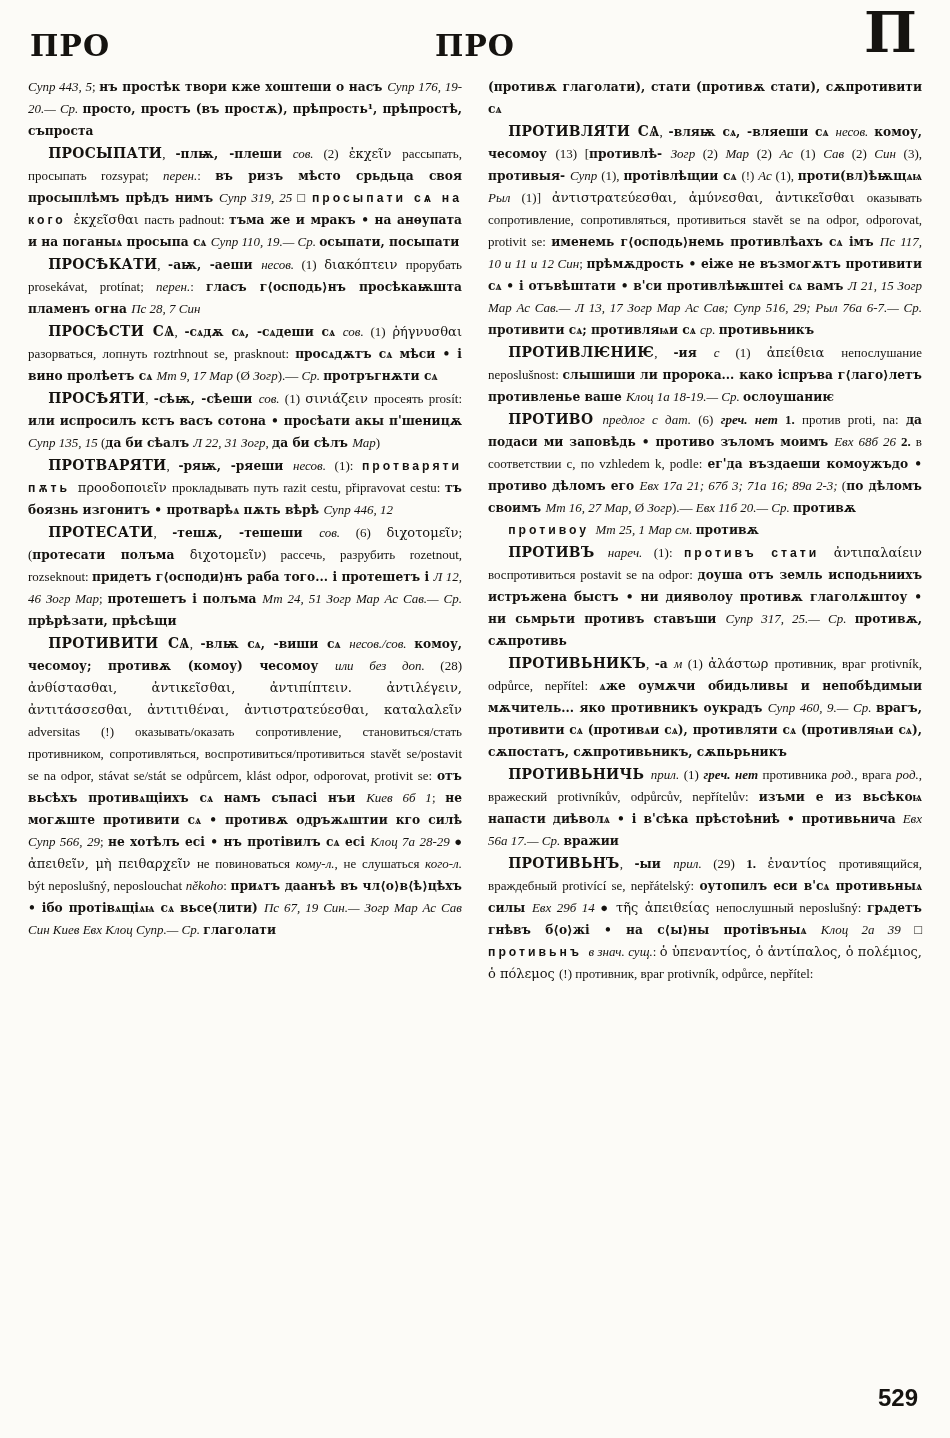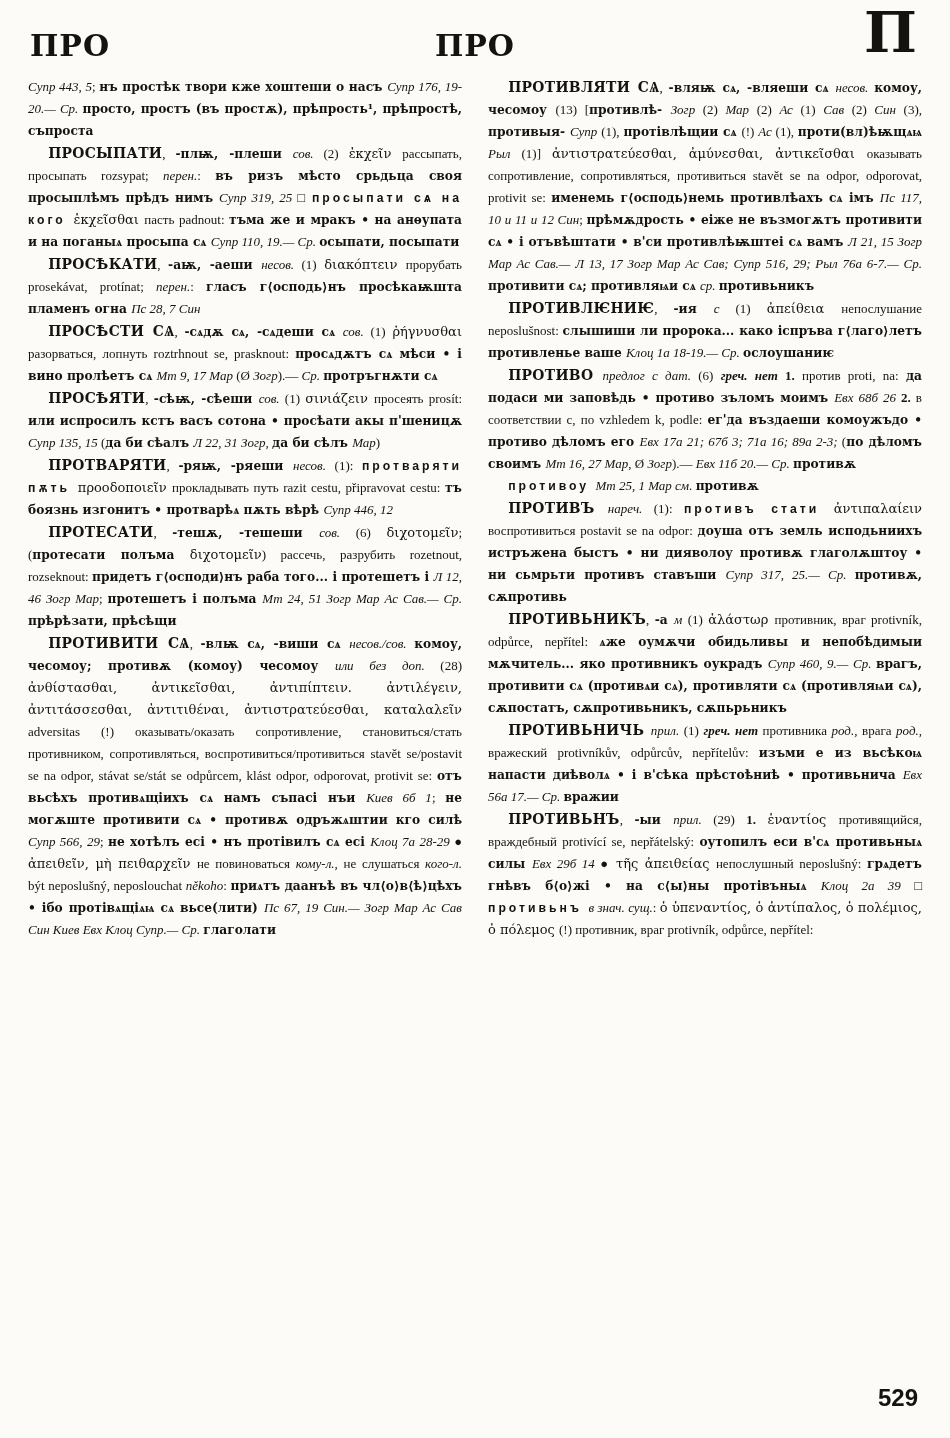--- a/index.html
+++ b/index.html
@@ -45,6 +45,7 @@
         <p class="entry ind"><span class="s-h">ПРОТИВИТИ СѦ</span><span class="s-r">, </span><span class="s-o">-влѭ сѧ, -виши сѧ </span><span class="s-i">несов./сов. </span><span class="s-o">комоу, чесомоу; противѫ (комоу) чесомоу </span><span class="s-i">или без доп. </span><span class="s-r">(28) </span><span class="s-g">ἀνθίστασθαι, ἀντικεῖσθαι, ἀντιπίπτειν. ἀντιλέγειν, ἀντιτάσσεσθαι, ἀντιτιθέναι, ἀντιστρατεύεσθαι, καταλαλεῖν </span><span class="s-r">adversitas (!) оказывать/оказать сопротивление, становиться/стать противником, сопротивляться, воспротивиться/противиться stavět se/postavit se na odpor, stávat se/stát se odpůrcem, klást odpor, odporovat, protivit se: </span><span class="s-o">отъ вьсѣхъ противѧщіихъ сѧ намъ съпасі нъи </span><span class="s-i">Киев 6б 1</span><span class="s-r">; </span><span class="s-o">не могѫште противити сѧ • противѫ одръжѧштии кго силѣ </span><span class="s-i">Супр 566, 29</span><span class="s-r">; </span><span class="s-o">не хотѣлъ есі • нъ протівилъ сѧ есі </span><span class="s-i">Клоц 7а 28-29 </span><span class="s-r">● </span><span class="s-g">ἀπειθεῖν, μὴ πειθαρχεῖν </span><span class="s-r">не повиноваться </span><span class="s-i">кому-л.</span><span class="s-r">, не слушаться </span><span class="s-i">кого-л.</span><span class="s-r"> být neposlušný, neposlouchat </span><span class="s-i">někoho</span><span class="s-r">: </span><span class="s-o">приѧтъ даанъѣ въ чл⟨о⟩в⟨ѣ⟩цѣхъ • ібо протівѧщіѧѩ сѧ вьсе(лити) </span><span class="s-i">Пс 67, 19 Син.— Зогр Мар Ас Сав Син Киев Евх Клоц Супр.— Ср. </span><span class="s-o">глаголати</span></p>
       </div>
     <div class="col" id="col-right">
+        <p class="entry"><span class="s-o">(противѫ глаголати), стати (противѫ стати), сѫпротивити сѧ</span></p>
         <p class="entry ind"><span class="s-h">ПРОТИВЛЯТИ СѦ</span><span class="s-r">, </span><span class="s-o">-вляѭ сѧ, -вляеши сѧ </span><span class="s-i">несов. </span><span class="s-o">комоу, чесомоу </span><span class="s-r">(13) [</span><span class="s-o">противлѣ- </span><span class="s-i">Зогр </span><span class="s-r">(2) </span><span class="s-i">Мар </span><span class="s-r">(2) </span><span class="s-i">Ас </span><span class="s-r">(1) </span><span class="s-i">Сав </span><span class="s-r">(2) </span><span class="s-i">Син </span><span class="s-r">(3), </span><span class="s-o">противыя- </span><span class="s-i">Супр </span><span class="s-r">(1), </span><span class="s-o">протівлѣщии сѧ </span><span class="s-r">(!) </span><span class="s-i">Ас </span><span class="s-r">(1), </span><span class="s-o">проти(вл)ѣѭщѧѩ </span><span class="s-i">Рыл </span><span class="s-r">(1)] </span><span class="s-g">ἀντιστρατεύεσθαι, ἀμύνεσθαι, ἀντικεῖσθαι </span><span class="s-r">оказывать сопротивление, сопротивляться, противиться stavět se na odpor, odporovat, protivit se: </span><span class="s-o">именемь г⟨осподь⟩немь противлѣахъ сѧ імъ </span><span class="s-i">Пс 117, 10 и 11 и 12 Син</span><span class="s-r">; </span><span class="s-o">прѣмѫдрость • еіже не възмогѫтъ противити сѧ • і отъвѣштати • в'си противлѣѭштеі сѧ вамъ </span><span class="s-i">Л 21, 15 Зогр Мар Ас Сав.— Л 13, 17 Зогр Мар Ас Сав; Супр 516, 29; Рыл 76а 6-7.— Ср. </span><span class="s-o">противити сѧ; противляѩи сѧ </span><span class="s-i">ср. </span><span class="s-o">противьникъ</span></p>
         <p class="entry ind"><span class="s-h">ПРОТИВЛѤНИѤ</span><span class="s-r">, </span><span class="s-o">-ия </span><span class="s-i">с </span><span class="s-r">(1) </span><span class="s-g">ἀπείθεια </span><span class="s-r">непослушание neposlušnost: </span><span class="s-o">слышиши ли пророка... како іспръва г⟨лаго⟩летъ противленье ваше </span><span class="s-i">Клоц 1а 18-19.— Ср. </span><span class="s-o">ослоушаниѥ</span></p>
         <p class="entry ind"><span class="s-h">ПРОТИВО </span><span class="s-i">предлог с дат. </span><span class="s-r">(6) </span><span class="s-bi">греч. нет </span><span class="s-b">1. </span><span class="s-r">против proti, na: </span><span class="s-o">да подаси ми заповѣдь • противо зъломъ моимъ </span><span class="s-i">Евх 68б 26 </span><span class="s-b">2. </span><span class="s-r">в соответствии с, по vzhledem k, podle: </span><span class="s-o">ег'да въздаеши комоужъдо • противо дѣломъ его </span><span class="s-i">Евх 17а 21; 67б 3; 71а 16; 89а 2-3; </span><span class="s-r">(</span><span class="s-o">по дѣломъ своимъ </span><span class="s-i">Мт 16, 27 Мар</span><span class="s-r">, Ø </span><span class="s-i">Зогр</span><span class="s-r">).— </span><span class="s-i">Евх 11б 20.— Ср. </span><span class="s-o">противѫ</span></p>

